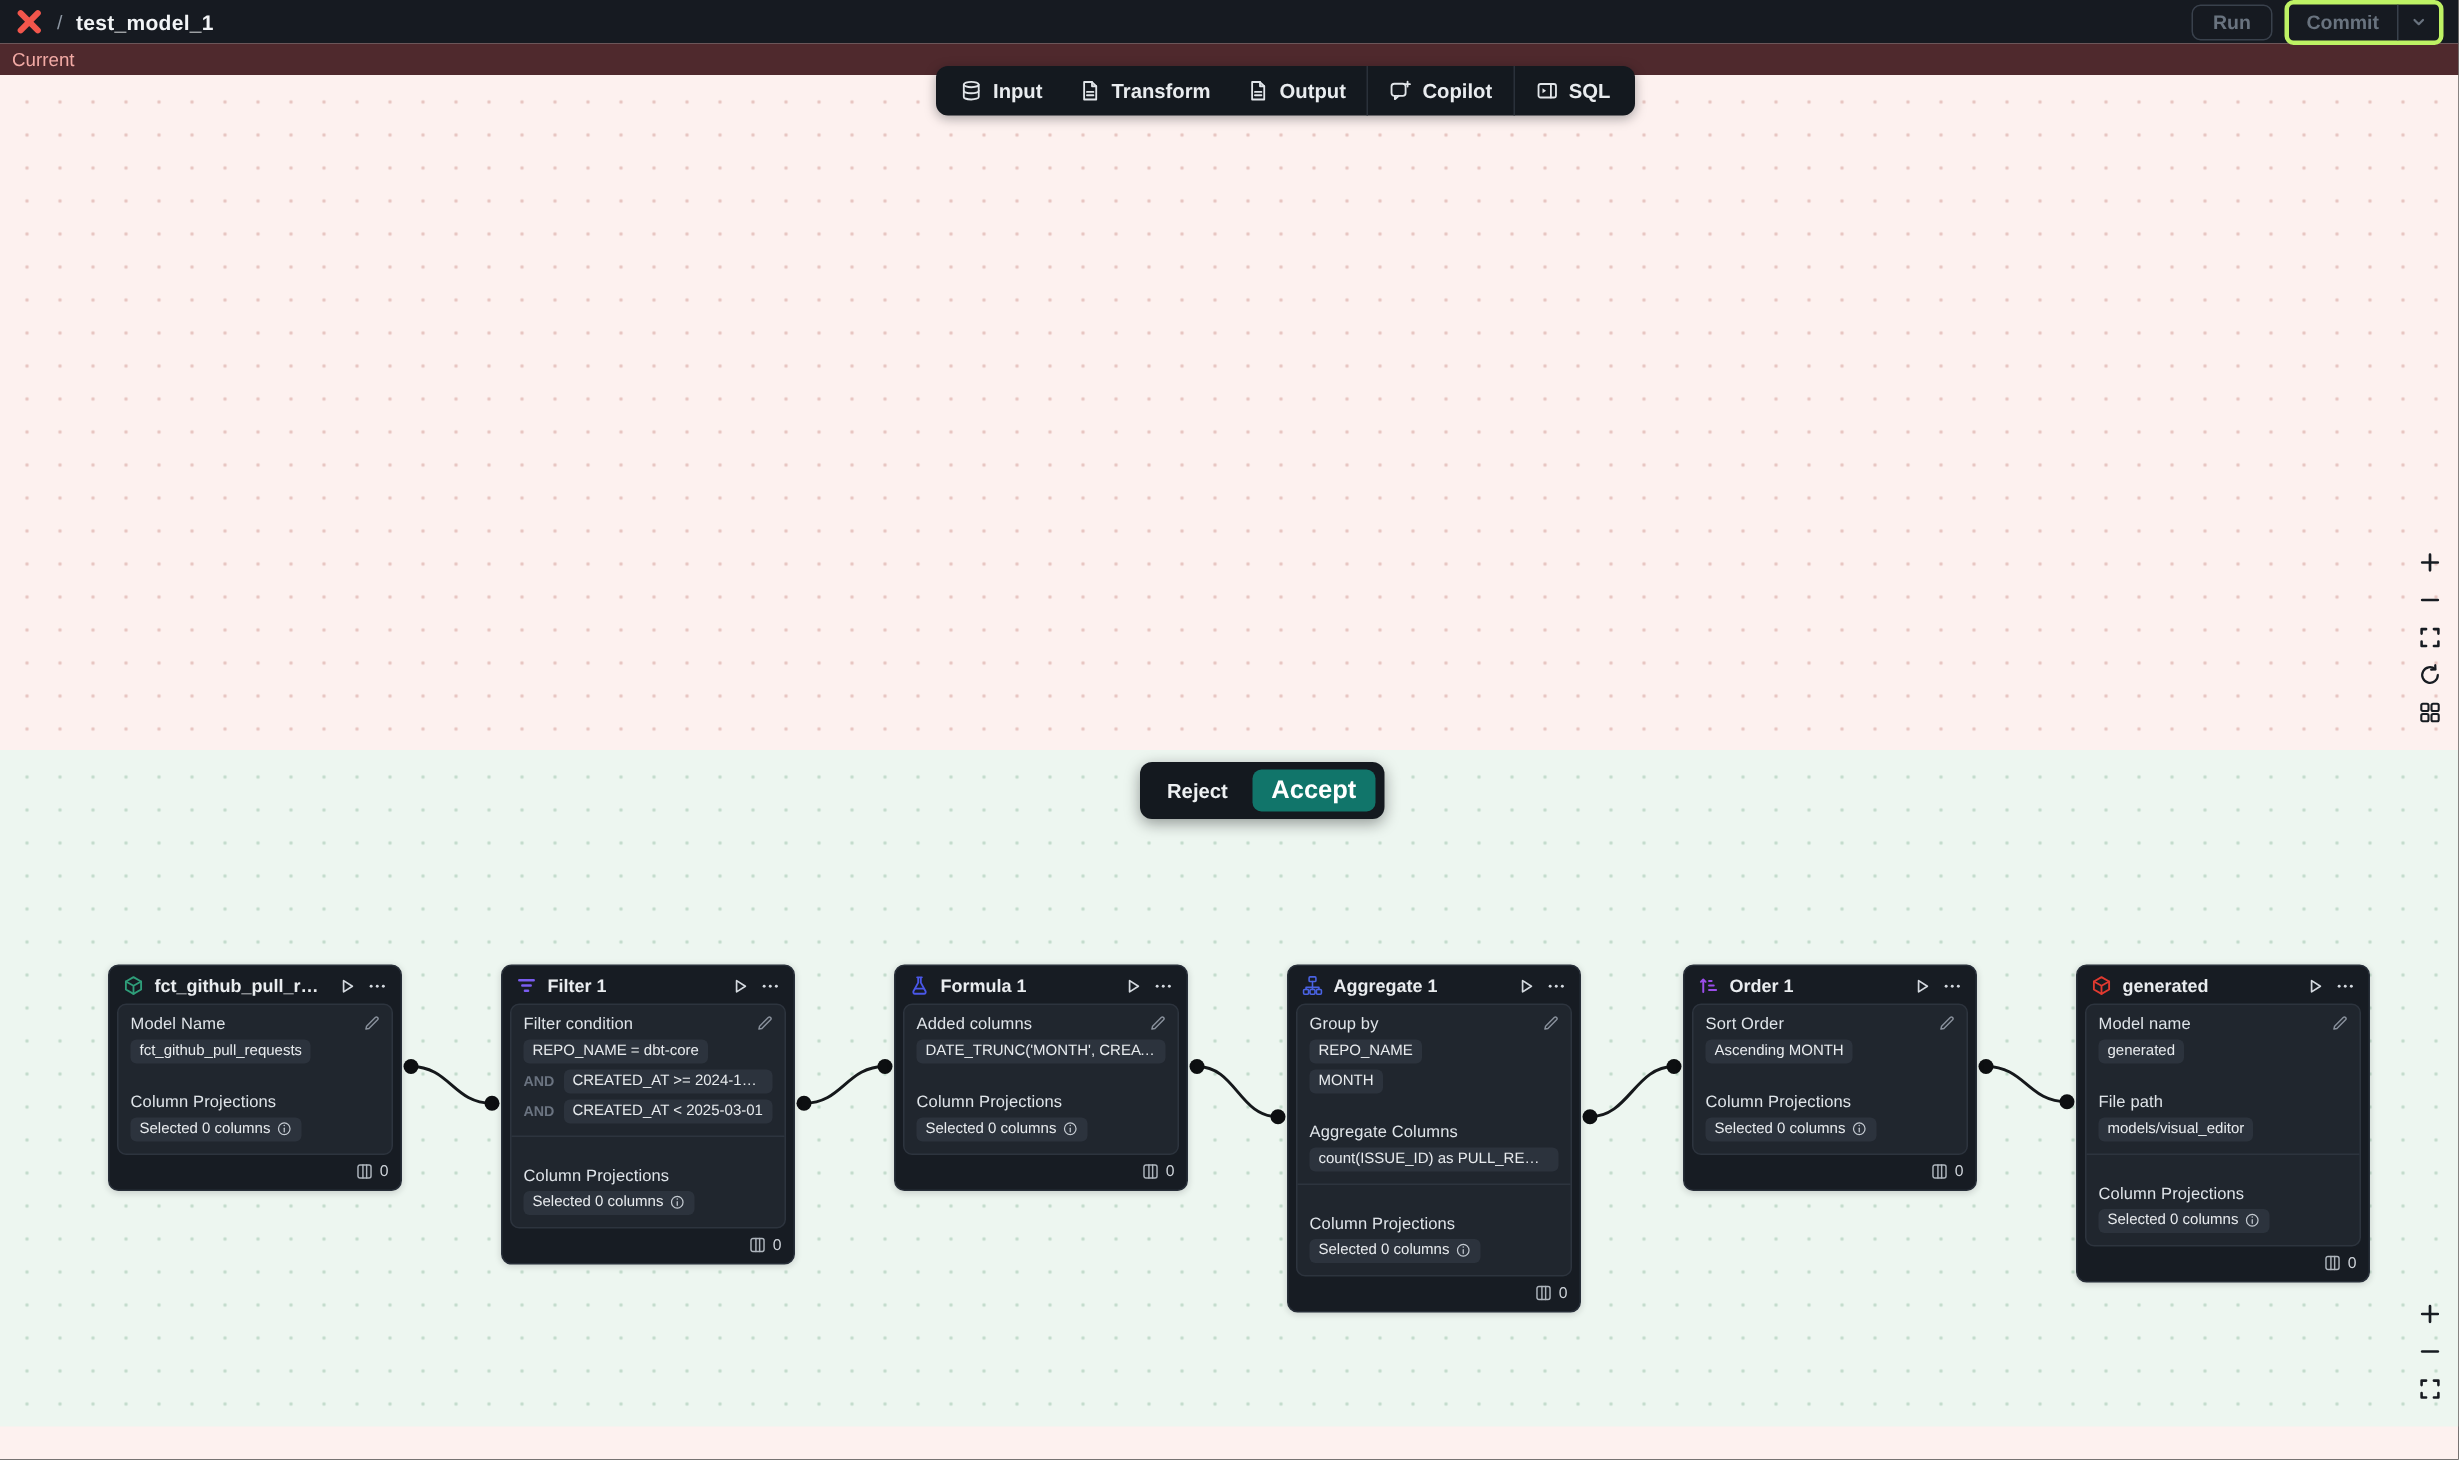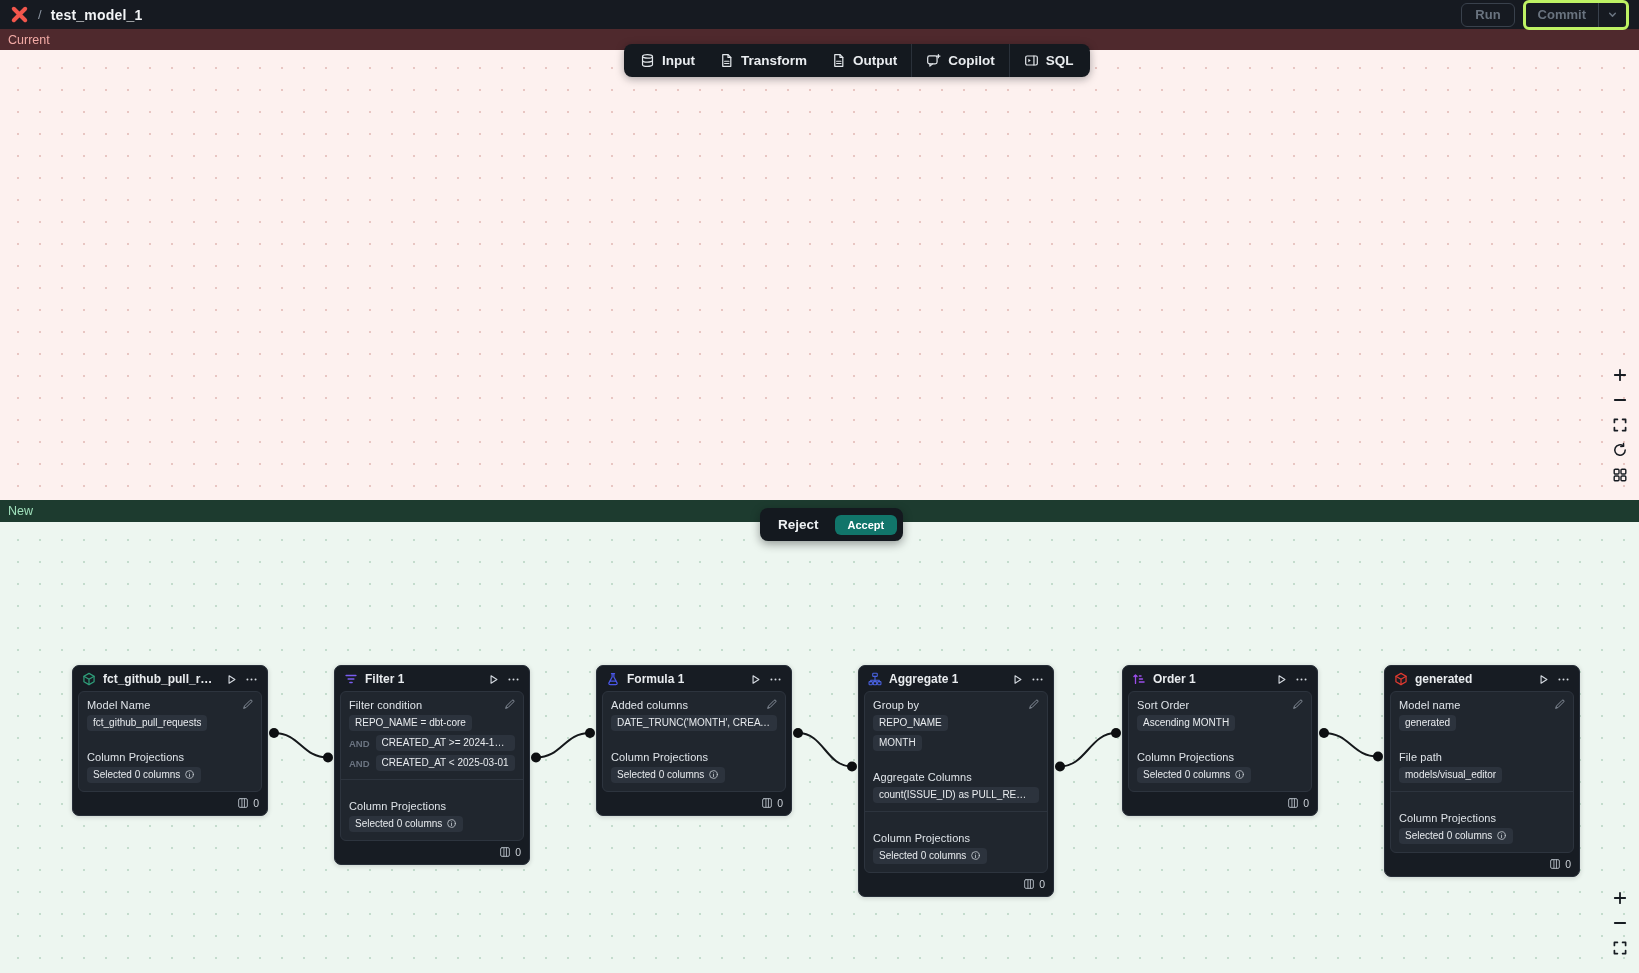--- a/index.html
+++ b/index.html
@@ -219,9 +219,6 @@
       </div>
   </div>
 
-  <div class="version-bar new" style="background: rgb(29, 59, 47); color: rgb(159, 224, 187);">
-    <span>New</span>
-  </div>
 
   <div class="canvas new-canvas">
     <svg id="edges" class="edges" viewBox="0 0 1639 451" preserveAspectRatio="none">

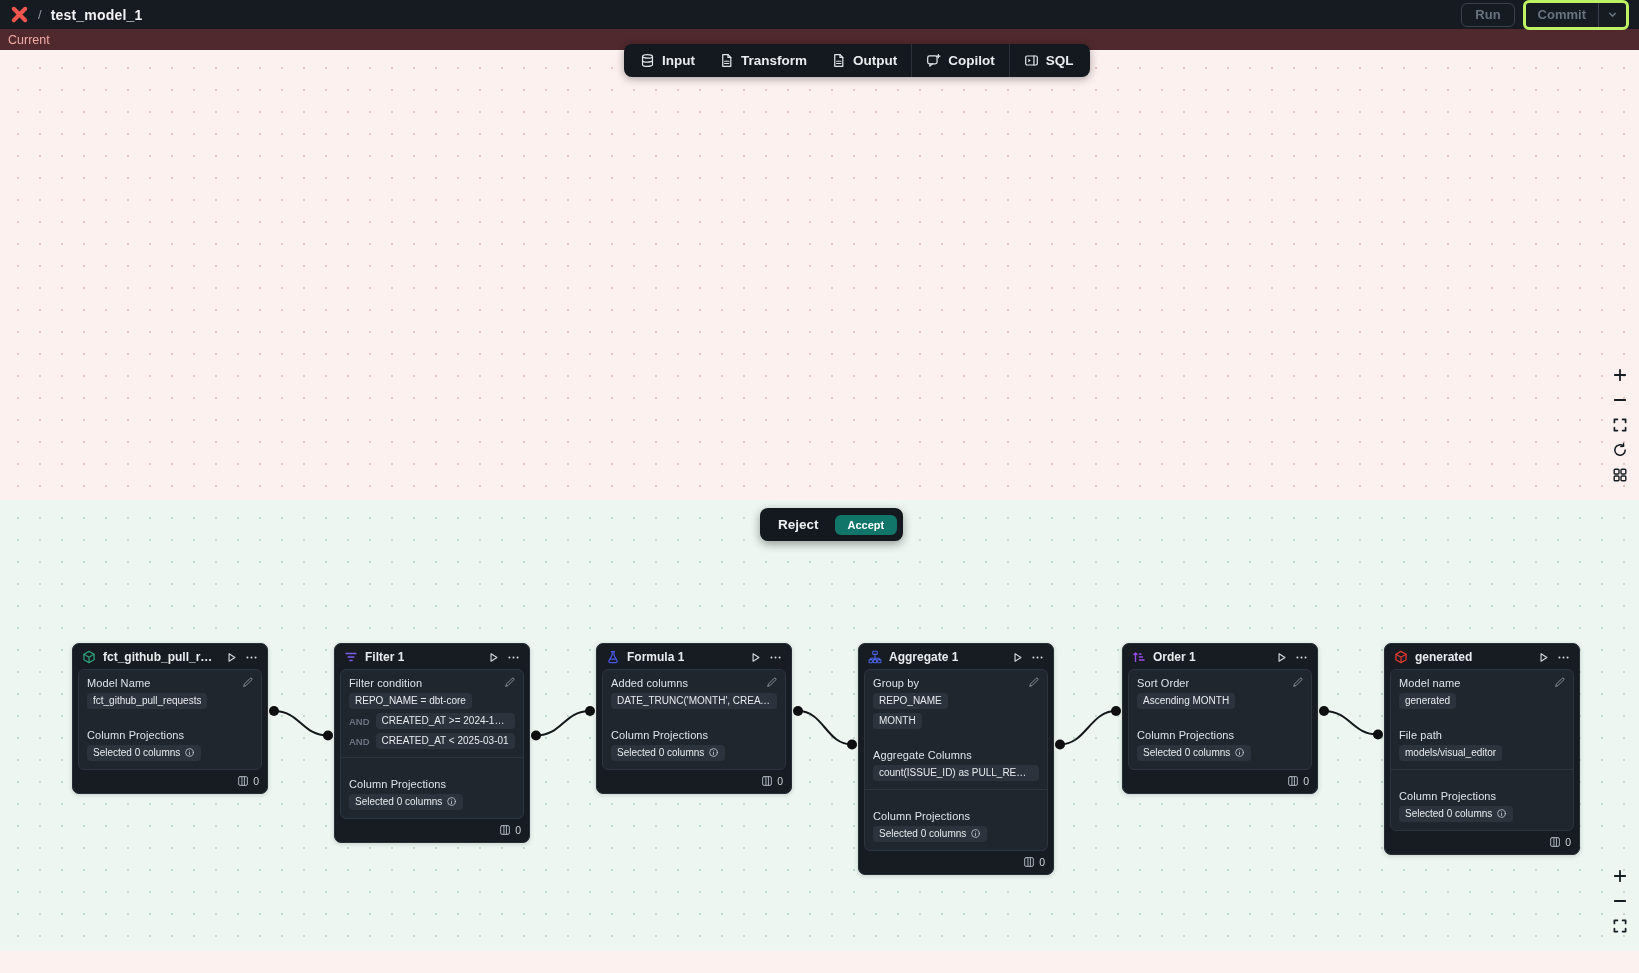--- a/index.html
+++ b/index.html
@@ -50,7 +50,7 @@
   .review-panel{position:absolute;left:760px;top:508px;display:flex;align-items:center;gap:4px;
     background:#14191f;border-radius:8px;padding:5px 6px;z-index:20;box-shadow:0 3px 10px rgba(10,12,16,.4);}
   .reject{font-family:inherit;font-size:13.5px;font-weight:600;color:#eef1f3;background:none;border:none;padding:4px 12px;cursor:pointer;}
-  .accept{font-family:inherit;font-size:11px;font-weight:700;color:#fff;border:none;border-radius:6px;padding:4px 13px;cursor:pointer;}
+  .accept{font-family:inherit;font-size:17px;font-weight:700;color:#fff;border:none;border-radius:6px;padding:4px 13px;cursor:pointer;}
 
   
   .node{position:absolute;background:#171c23;border:1px solid #272e38;border-radius:7px;

